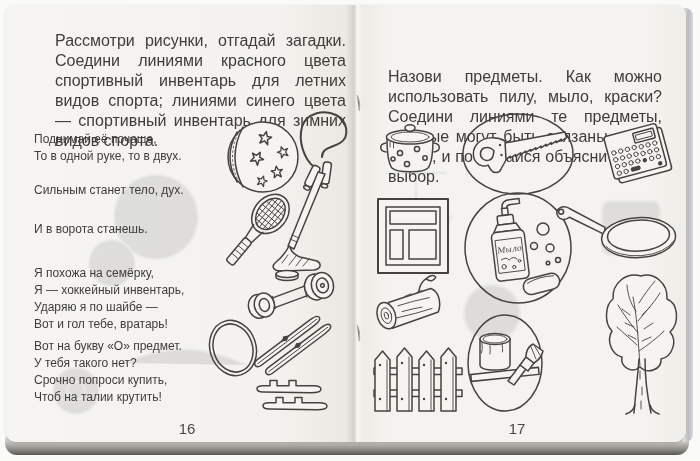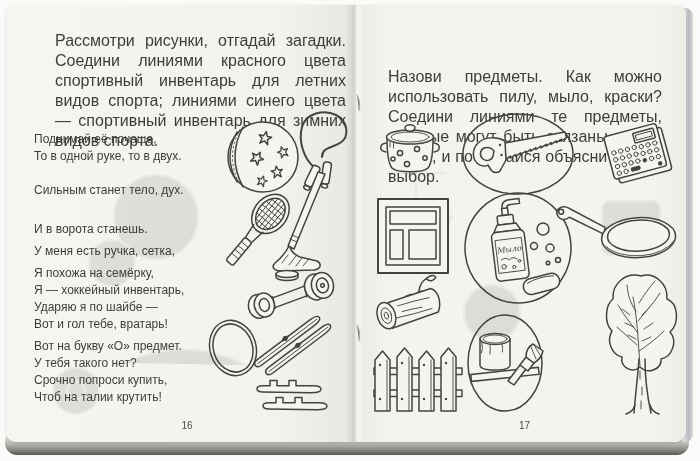--- a/index.html
+++ b/index.html
@@ -83,7 +83,7 @@
           <span>И в ворота станешь.</span>
         </p>
         <p class="stanza">
-          <span>У меня есть ручка, сетка,</span><br>
+          <br>
         </p>
         <p class="stanza">
           <span>Я похожа на семёрку,</span><br>

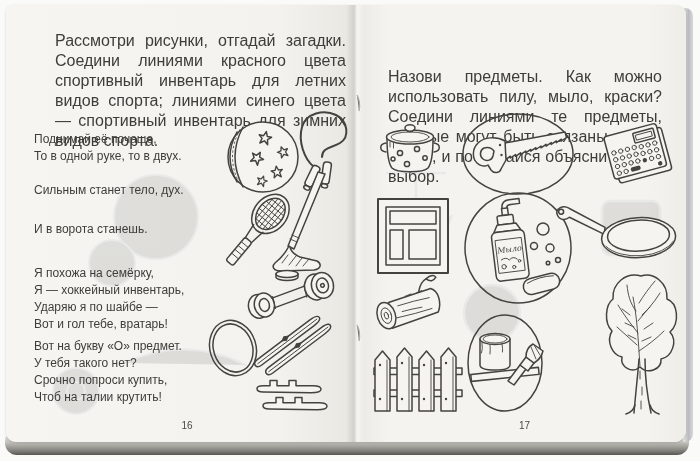--- a/index.html
+++ b/index.html
@@ -33,7 +33,7 @@
   .stanzas { position:absolute; left:28px; top:126px; font-size:12px; line-height:17px;
              color:#3e3d3a; }
   .stanza { margin-bottom:5px; }
-  .pageno { position:absolute; width:26px; text-align:center; font-size:10px;
+  .pageno { position:absolute; width:26px; text-align:center; font-size:15px;
             color:#4a4947; top:415px; }
   .pageno.l { left:168px; } .pageno.r { left:150px;text-align:right; }
 

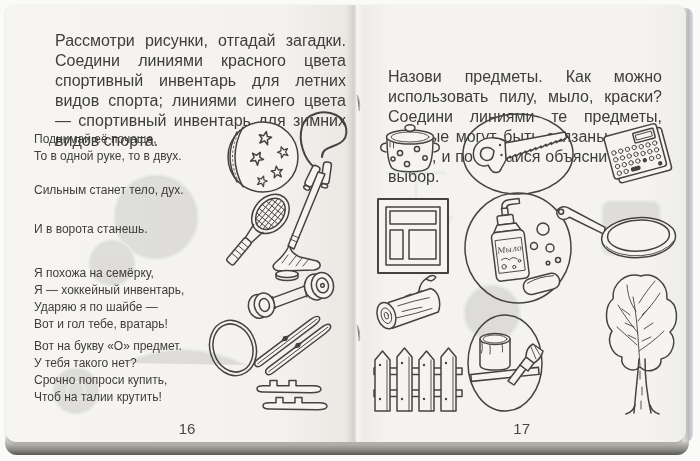--- a/index.html
+++ b/index.html
@@ -35,7 +35,7 @@
   .stanza { margin-bottom:5px; }
   .pageno { position:absolute; width:26px; text-align:center; font-size:15px;
             color:#4a4947; top:415px; }
-  .pageno.l { left:168px; } .pageno.r { left:150px;text-align:right; }
+  .pageno.l { left:168px; } .pageno.r { left:150px; }
 
   .illus { position:absolute; }
   .illus svg, .ghost svg, .ticks svg { overflow:visible; display:block;

